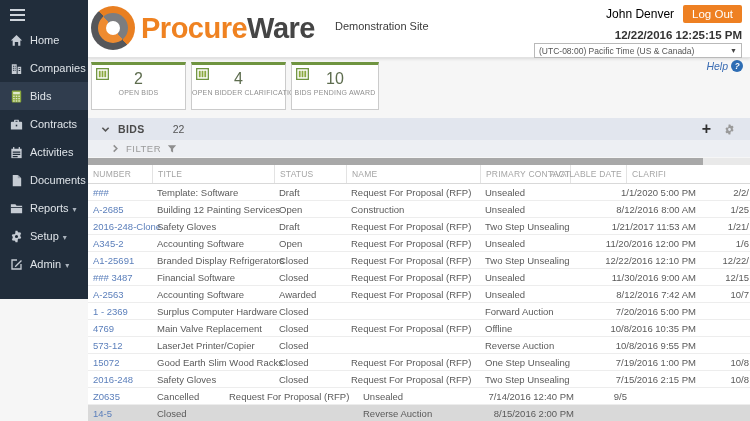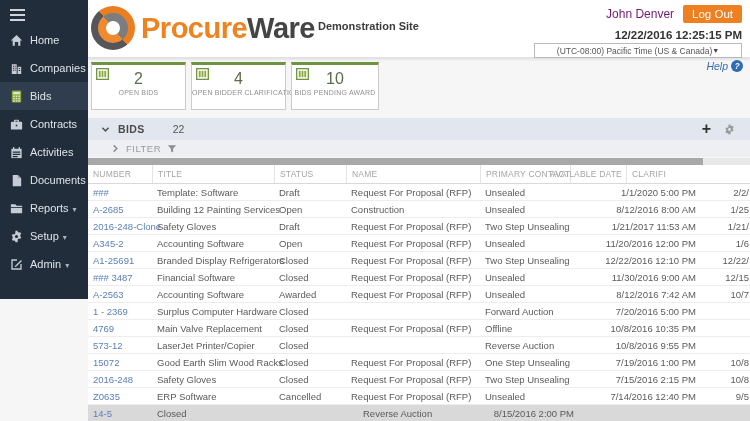--- a/index.html
+++ b/index.html
@@ -32,7 +32,7 @@
   .logo-text .lp { color:#ef8221; } .logo-text .lw { color:#454545; }
   .site-label { position:absolute; left:230px; top:20px; font-size:11px; font-weight:bold; color:#3b3b3b; }
   .user-row { position:absolute; top:5px; right:8px; display:flex; align-items:center; gap:9px; }
-  .user-name { font-size:12px; color:#701a75; }
+  .user-name { font-size:12px; color:#000000; }
   .logout-btn { background:#ee8022; color:#fff; font-size:11.5px; padding:3px 9px; border:none;
                 border-radius:2px; cursor:pointer; font-family:inherit; }
   .datetime { position:absolute; top:29px; right:8px; font-size:11.5px; font-weight:bold; color:#333; }

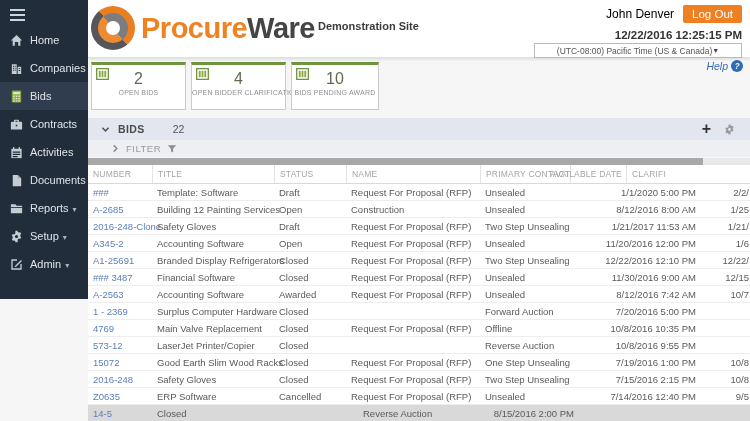--- a/index.html
+++ b/index.html
@@ -30,7 +30,7 @@
   .swirl::after { content:''; position:absolute; inset:15px; border-radius:50%; background:#fff; }
   .logo-text { font-size:29px; font-weight:bold; letter-spacing:-0.5px; margin-left:6px; }
   .logo-text .lp { color:#ef8221; } .logo-text .lw { color:#454545; }
-  .site-label { position:absolute; left:230px; top:20px; font-size:11px; font-weight:bold; color:#3b3b3b; }
+  .site-label { position:absolute; left:247px; top:20px; font-size:11px; font-weight:normal; color:#3b3b3b; }
   .user-row { position:absolute; top:5px; right:8px; display:flex; align-items:center; gap:9px; }
   .user-name { font-size:12px; color:#000000; }
   .logout-btn { background:#ee8022; color:#fff; font-size:11.5px; padding:3px 9px; border:none;

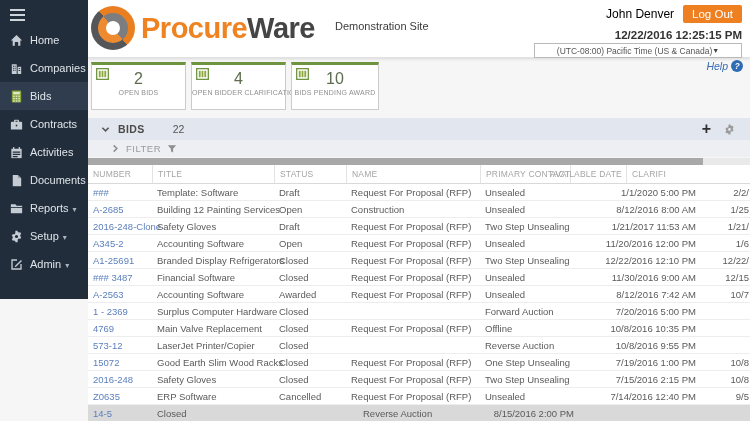--- a/index.html
+++ b/index.html
@@ -38,7 +38,7 @@
   .datetime { position:absolute; top:29px; right:8px; font-size:11.5px; font-weight:bold; color:#333; }
   .tz-select { position:absolute; top:43px; right:8px; width:208px; height:15px; background:#fff;
                border:1px solid #b9b9b9; font-size:8.5px; color:#555; display:flex;
-               align-items:center; justify-content:center; padding:0 4px; cursor:pointer; }
+               align-items:center; justify-content:space-between; padding:0 4px; cursor:pointer; }
   .tz-caret { font-size:7px; color:#444; }
 
   

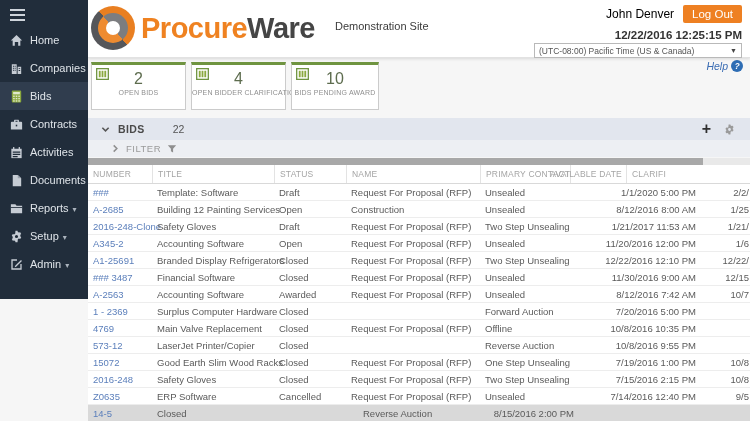--- a/index.html
+++ b/index.html
@@ -439,7 +439,6 @@
             <div class="cell c-number">
               <span class="bid-link">Z0635</span>
             </div>
-            <div class="cell c-title">ERP Software</div>
             <div class="cell c-status">Cancelled</div>
             <div class="cell c-name">Request For Proposal (RFP)</div>
             <div class="cell c-process">Unsealed</div>

